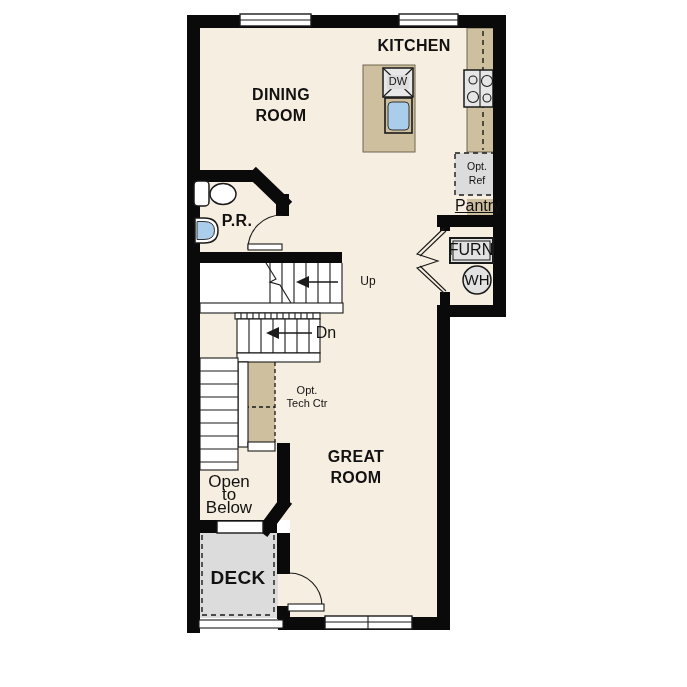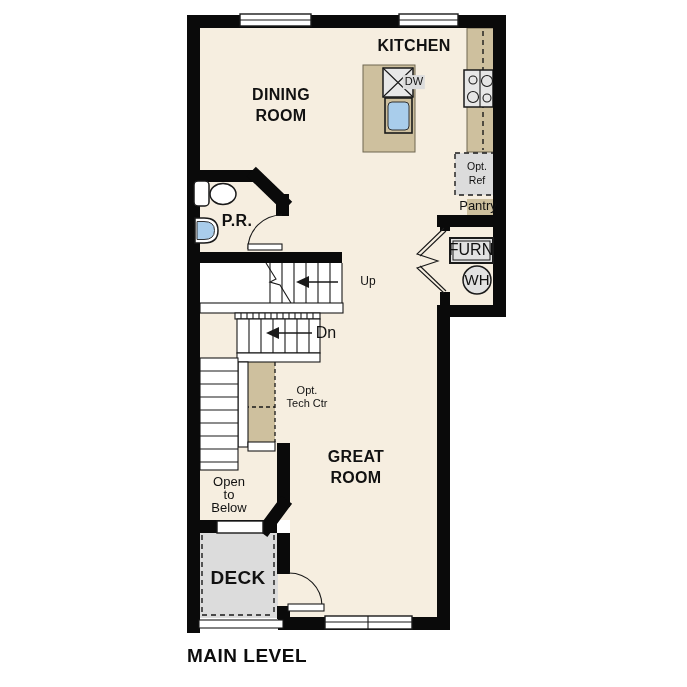--- a/index.html
+++ b/index.html
@@ -24,7 +24,7 @@
        color:#111;line-height:1.25;}
   .b{font-weight:bold;letter-spacing:.3px;}
   .room{font-size:16px;line-height:21px;}
-  .small{font-size:11px;margin-left:16px;}
+  .small{font-size:11px;}
   .dwlbl{background:var(--fixture);padding:0 2px;}
   .title{position:absolute;transform:translate(0,-50%);font-weight:bold;font-size:19px;
          letter-spacing:.5px;color:#0d0d0d;white-space:nowrap;}

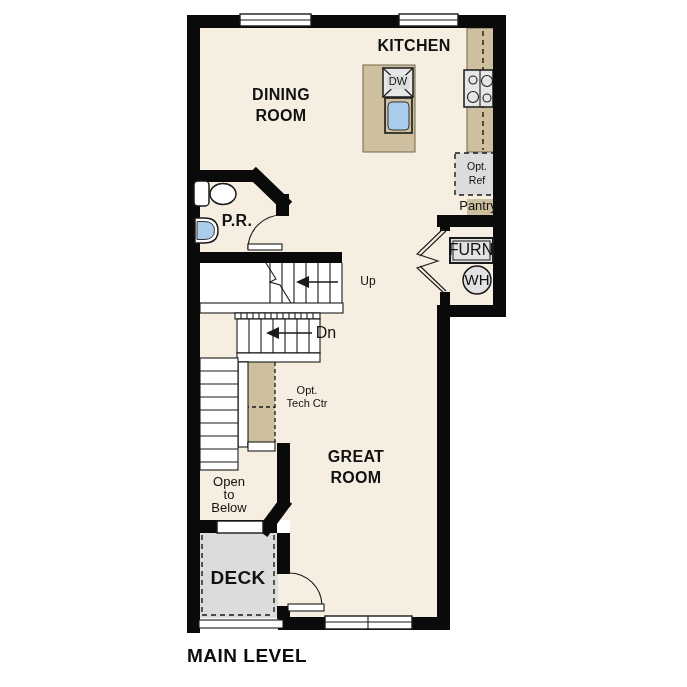--- a/index.html
+++ b/index.html
@@ -150,7 +150,7 @@
   <div class="lbl small dwlbl" style="left:398px;top:82px;">DW</div>
   <div class="lbl" style="left:477px;top:173px;font-size:10.5px;line-height:14px;">Opt.
 Ref</div>
-  <div class="lbl" style="left:478px;top:206px;font-size:13px;">Pantry</div>
+  <div class="lbl" style="left:478px;top:206px;font-size:16px;text-decoration:underline;">Pantry</div>
   <div class="lbl" style="left:471px;top:250px;font-size:16px;">FURN</div>
   <div class="lbl" style="left:477px;top:280px;font-size:15px;">WH</div>
   <div class="lbl" style="left:307px;top:397px;font-size:11px;line-height:13px;">Opt.

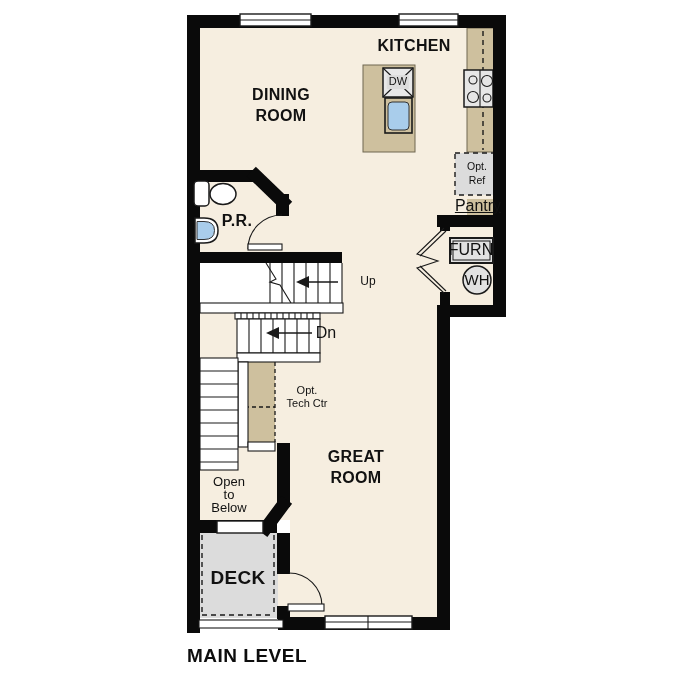--- a/index.html
+++ b/index.html
@@ -141,7 +141,7 @@
 ROOM</div>
   <div class="lbl b" style="left:237px;top:221px;font-size:16px;">P.R.</div>
   <div class="lbl b" style="left:238px;top:578px;font-size:19px;">DECK</div>
-  <div class="lbl" style="left:229px;top:494px;font-size:13px;line-height:13px;">Open
+  <div class="lbl" style="left:229px;top:494px;font-size:17px;line-height:13px;">Open
 to
 Below</div>
 

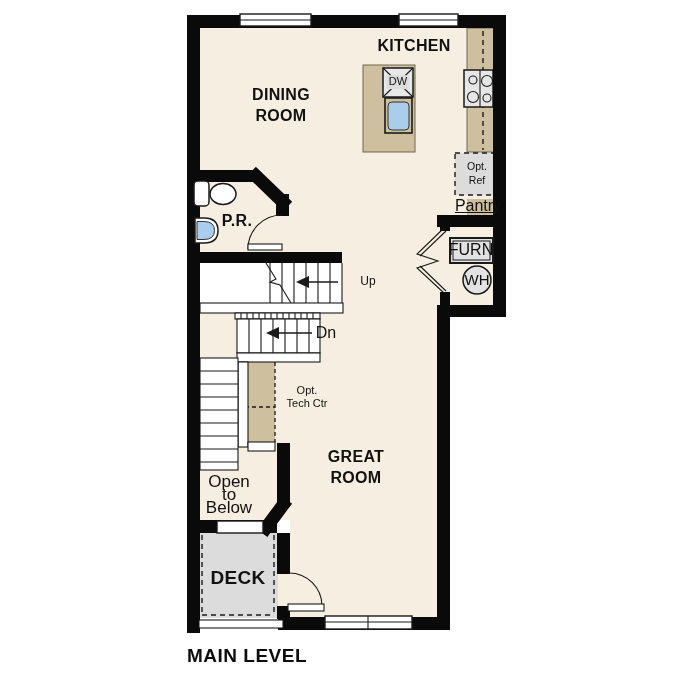--- a/index.html
+++ b/index.html
@@ -156,7 +156,6 @@
   <div class="lbl" style="left:307px;top:397px;font-size:11px;line-height:13px;">Opt.
 Tech Ctr</div>
 
-  <div class="title" style="left:187px;top:656px;">MAIN LEVEL</div>
 </div>
 
 </body></html>

